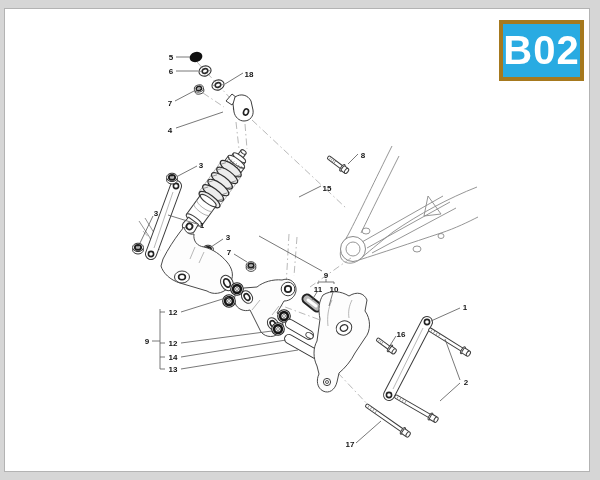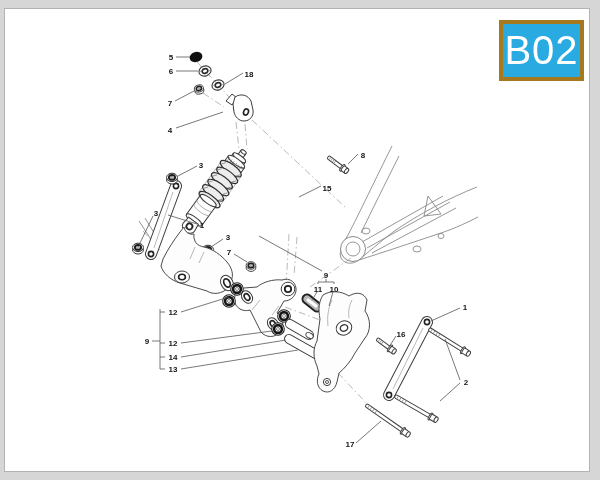--- a/index.html
+++ b/index.html
@@ -19,7 +19,7 @@
     box-sizing:border-box;
     background:#29ABE2; border:4px solid #A6791E;
     display:flex; align-items:center; justify-content:center;
-    color:#ffffff; font-size:40px; letter-spacing:1px;
+    color:#ffffff; font-size:40px; letter-spacing:1px;font-weight:bold;
   }
   svg.diagram { position:absolute; left:0; top:0; width:600px; height:480px; }
 

